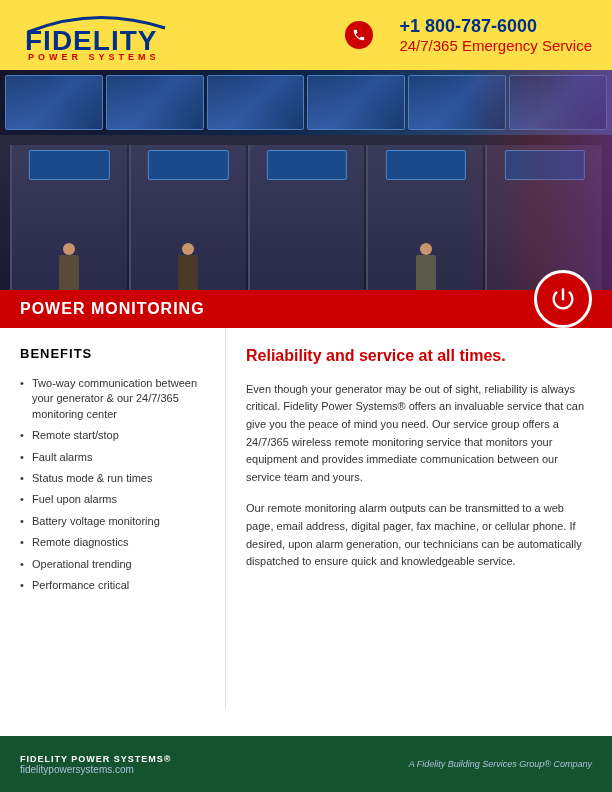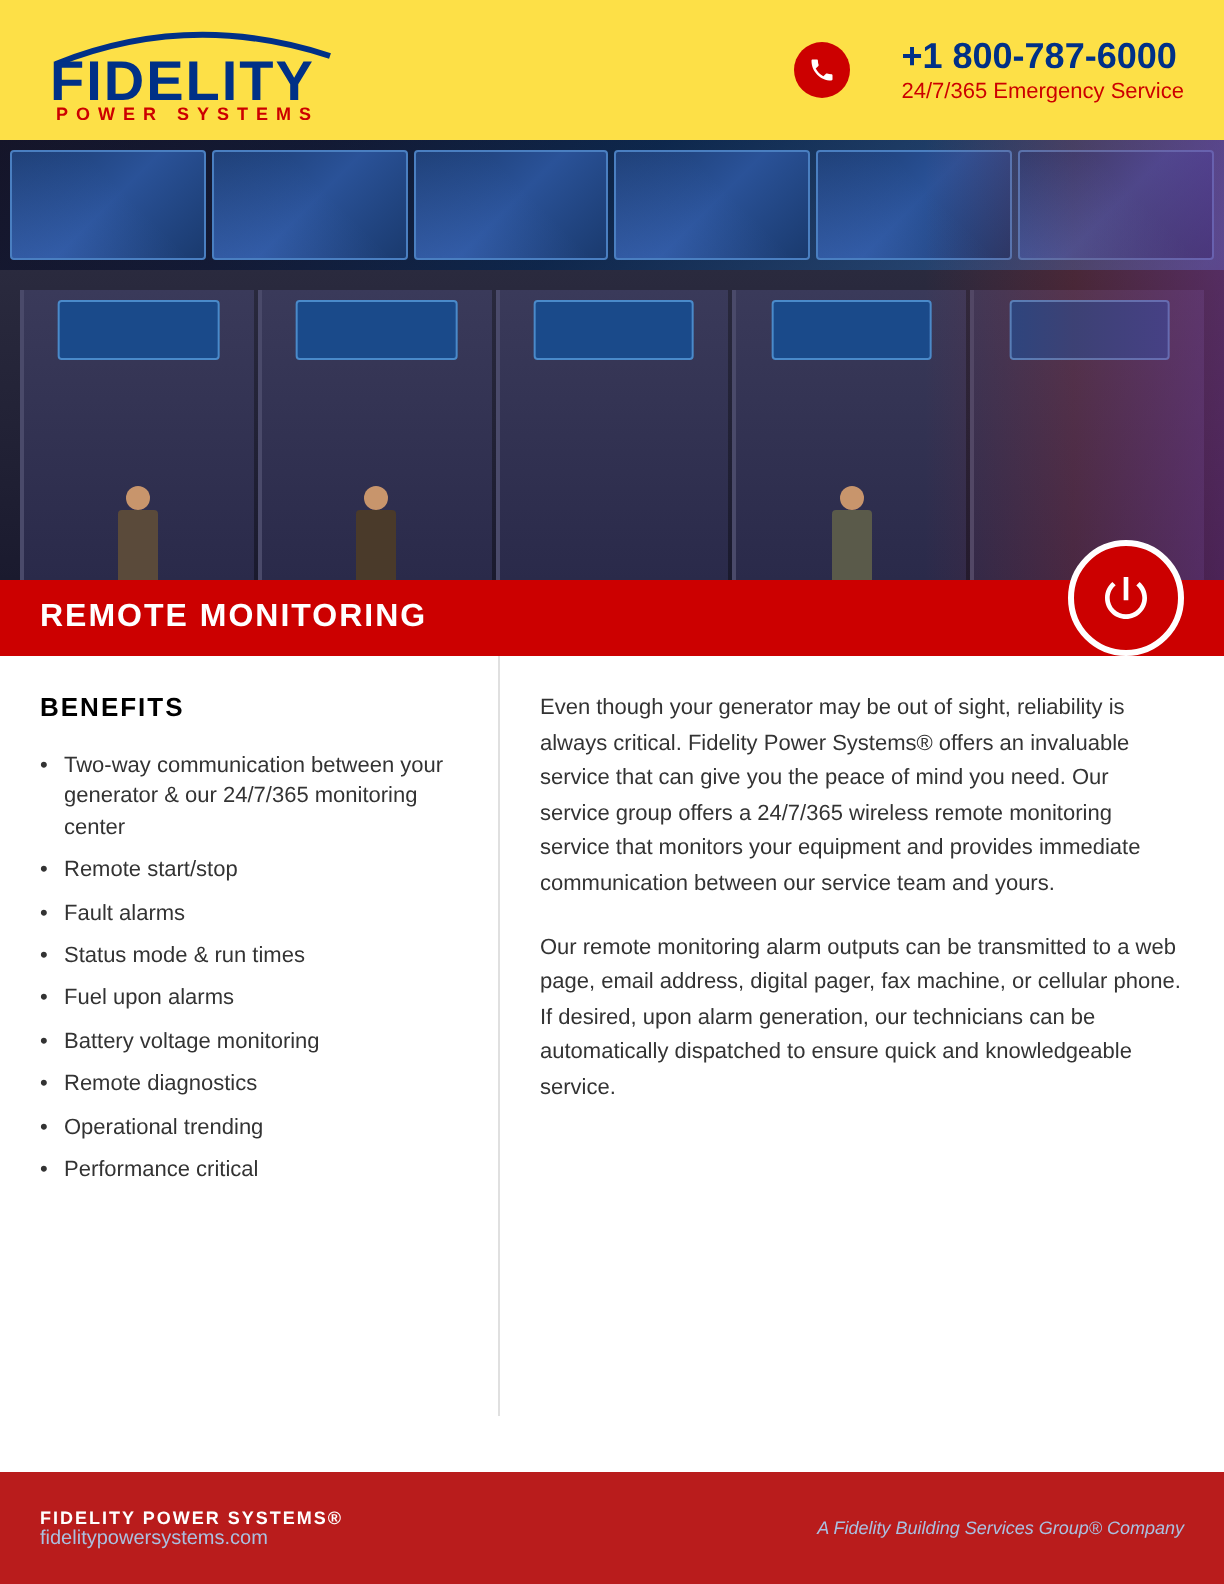--- a/index.html
+++ b/index.html
@@ -53,7 +53,7 @@
     }
 
     .emergency-text {
-      font-size: 11px;
+      font-size: 15px;
       color: #cc0000;
     }
 

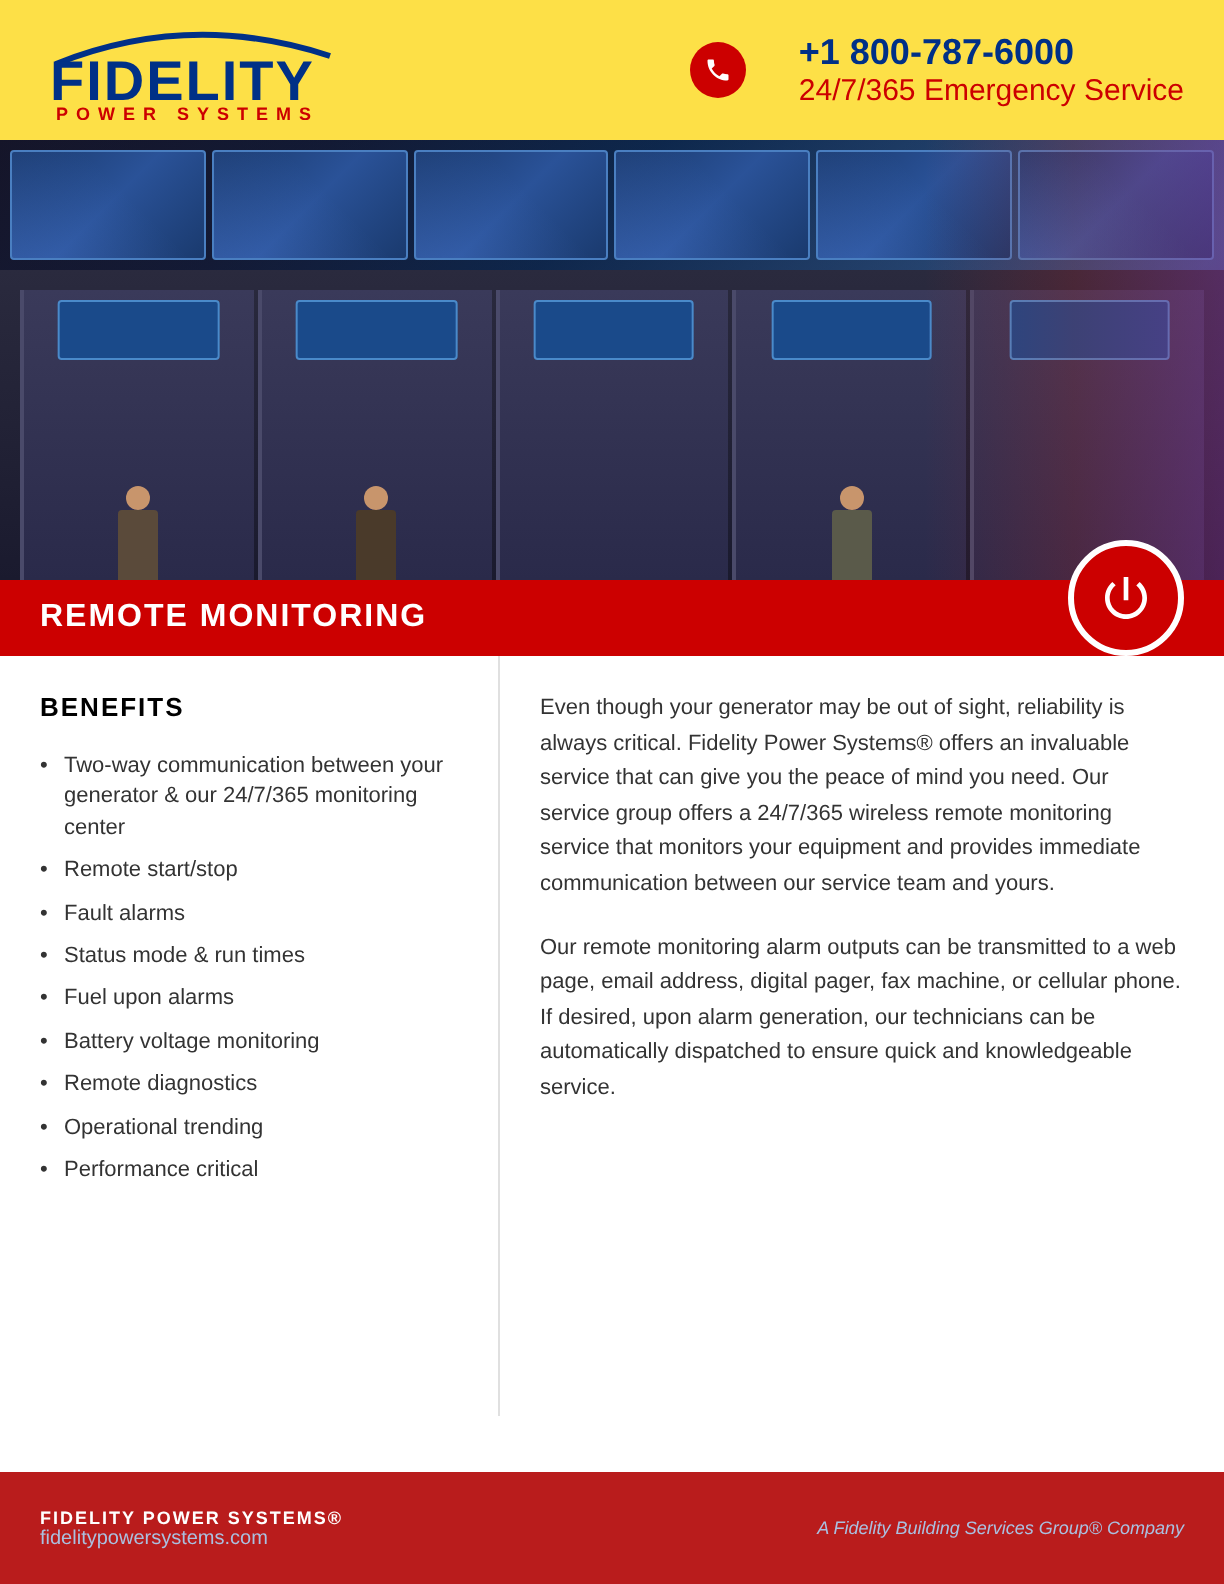--- a/index.html
+++ b/index.html
@@ -399,7 +399,7 @@
 </div>
 
 <div class="banner">
-  <span class="banner-title">REMOTE MONITORING</span>
+  <span class="banner-title">POWER MONITORING</span>
   <div class="power-icon">
     <svg width="28" height="28" viewBox="0 0 24 24" fill="white">
       <path d="M13 3h-2v10h2V3zm4.83 2.17l-1.42 1.42C17.99 7.86 19 9.81 19 12c0 3.87-3.13 7-7 7s-7-3.13-7-7c0-2.19 1.01-4.14 2.58-5.42L6.17 5.17C4.23 6.82 3 9.26 3 12c0 4.97 4.03 9 9 9s9-4.03 9-9c0-2.74-1.23-5.18-3.17-6.83z"></path>

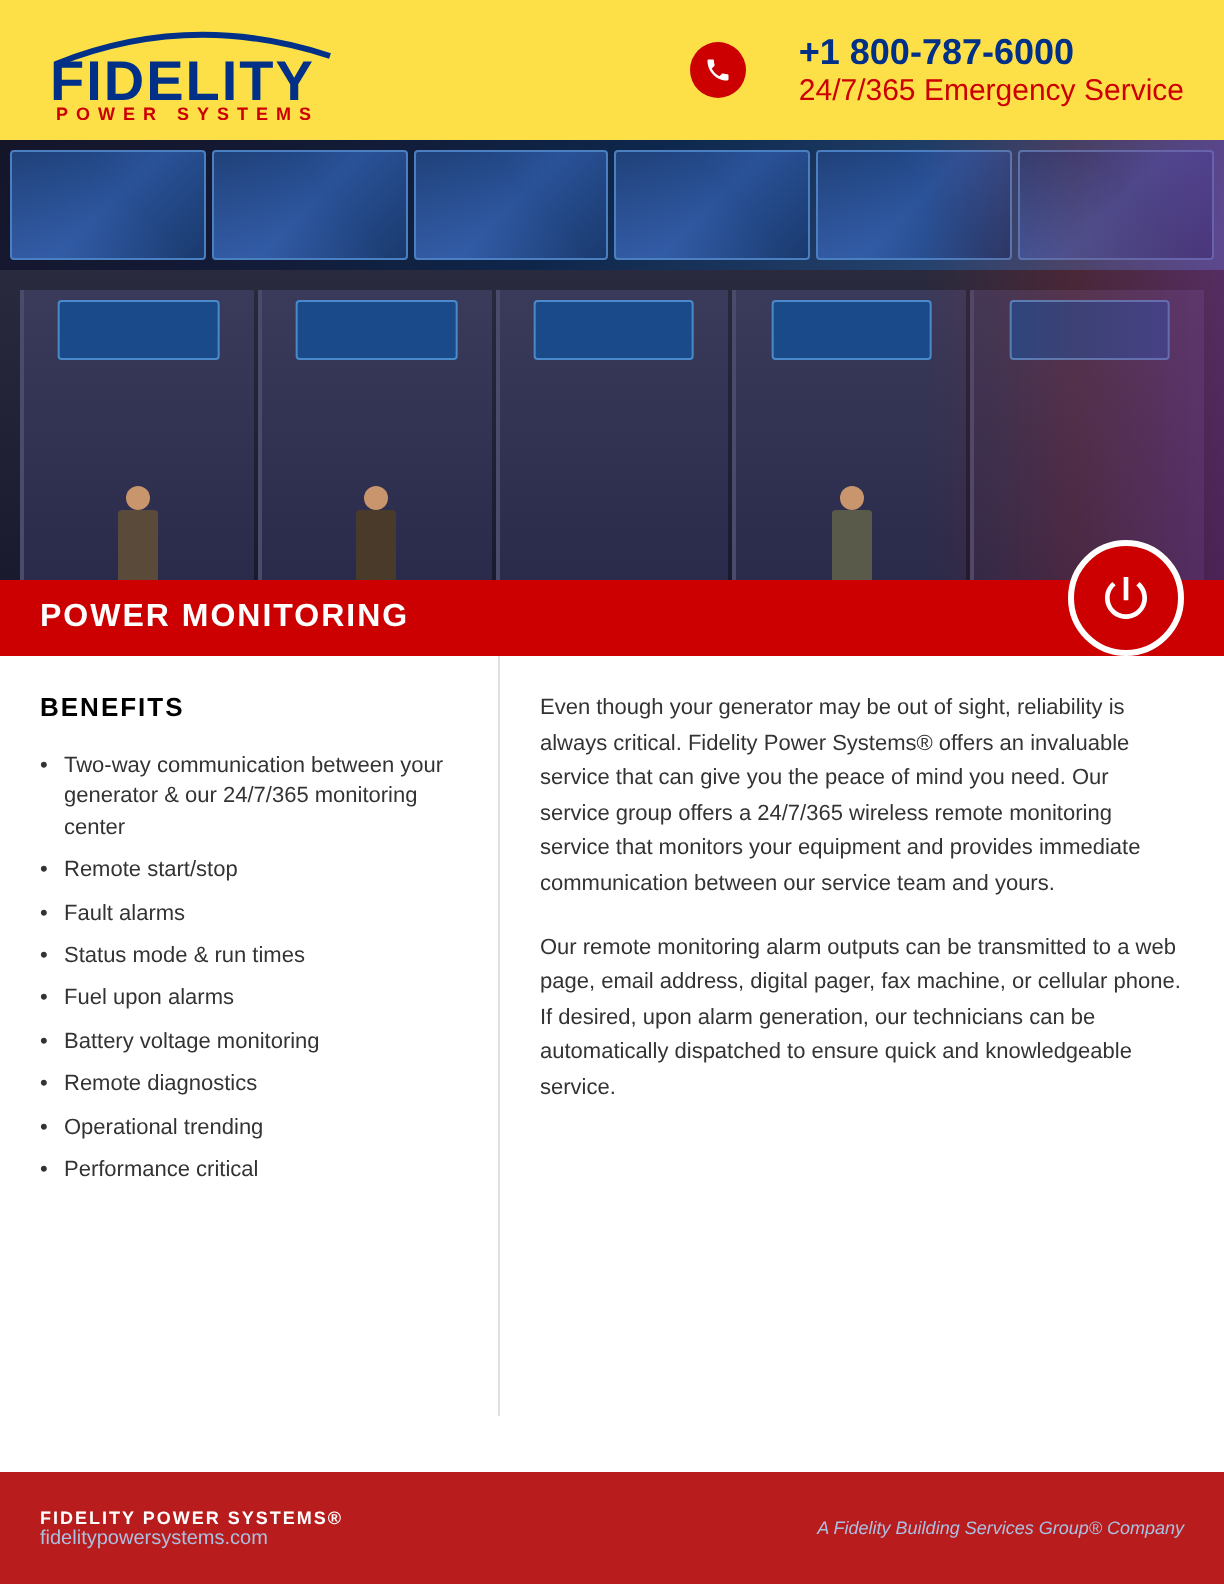--- a/index.html
+++ b/index.html
@@ -219,7 +219,7 @@
 
     
     .left-column {
-      width: 250px;
+      width: 226px;
       padding: 18px 20px;
       border-right: 1px solid #e0e0e0;
     }

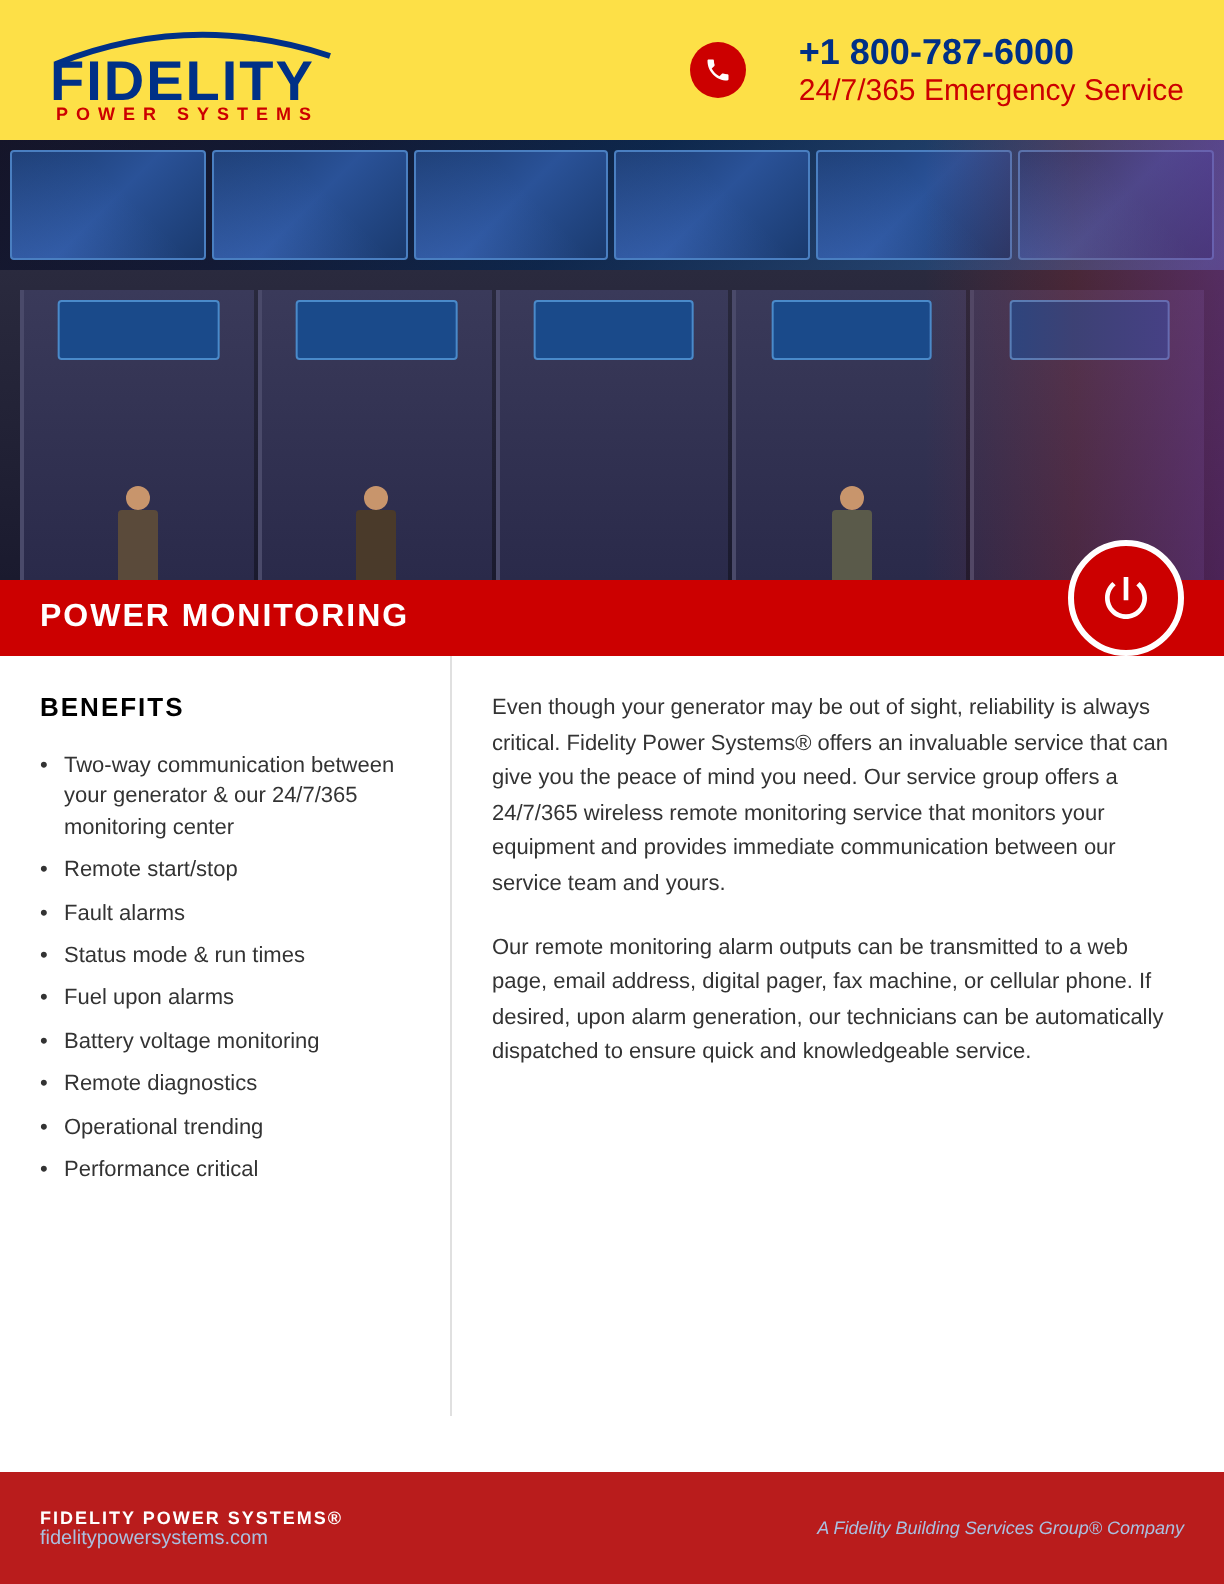--- a/index.html
+++ b/index.html
@@ -425,6 +425,7 @@
   </div>
 
   <div class="right-column">
+    <div class="reliability-title">Reliability and service at all times.</div>
     <p class="right-text">Even though your generator may be out of sight, reliability is always critical. Fidelity Power Systems® offers an invaluable service that can give you the peace of mind you need. Our service group offers a 24/7/365 wireless remote monitoring service that monitors your equipment and provides immediate communication between our service team and yours.</p>
     <p class="right-text">Our remote monitoring alarm outputs can be transmitted to a web page, email address, digital pager, fax machine, or cellular phone. If desired, upon alarm generation, our technicians can be automatically dispatched to ensure quick and knowledgeable service.</p>
   </div>

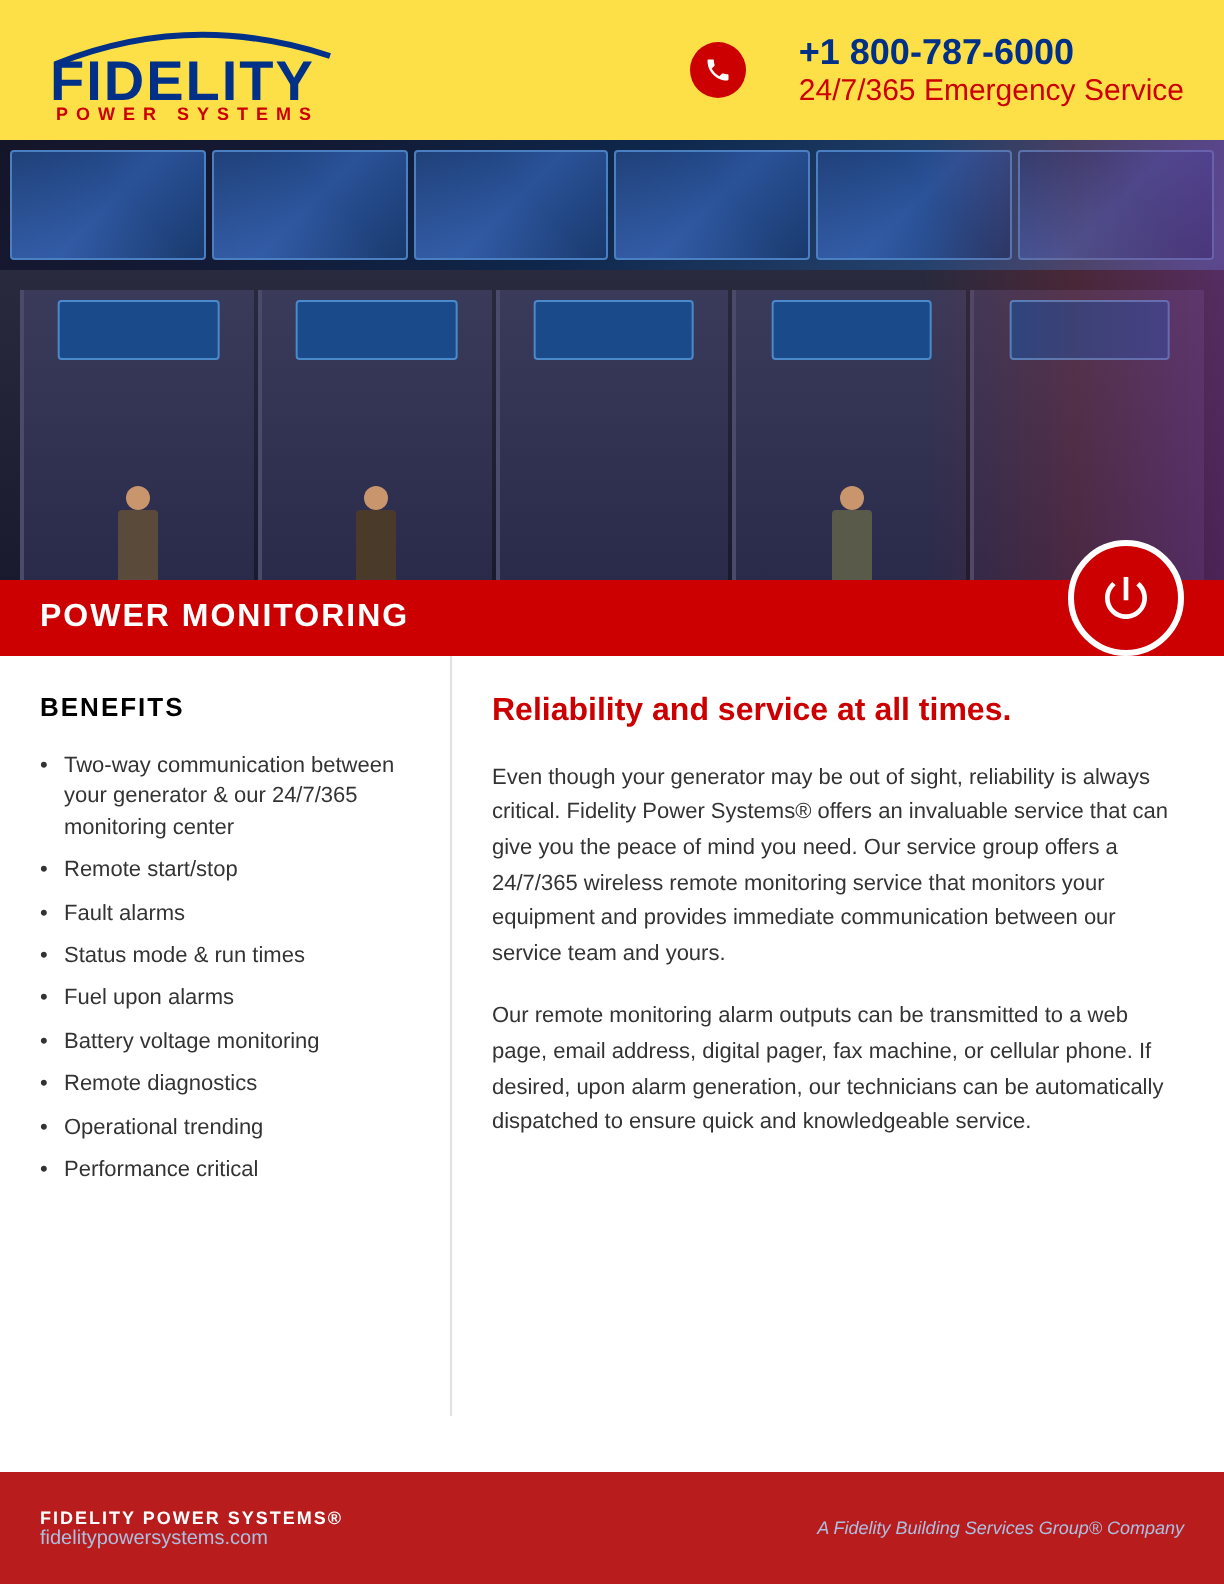--- a/index.html
+++ b/index.html
@@ -275,7 +275,7 @@
 
     
     .footer {
-      background: #b91c1c;
+      background: #14532d;
       padding: 28px 20px;
       display: flex;
       align-items: center;

